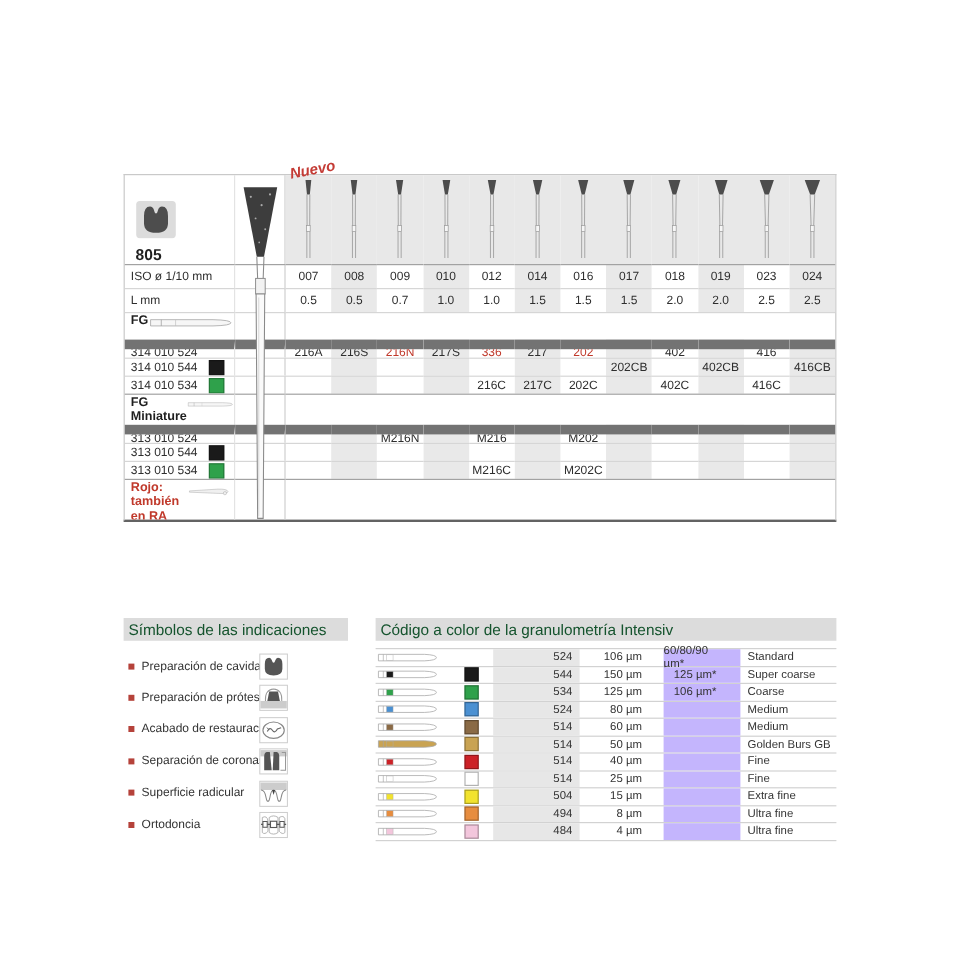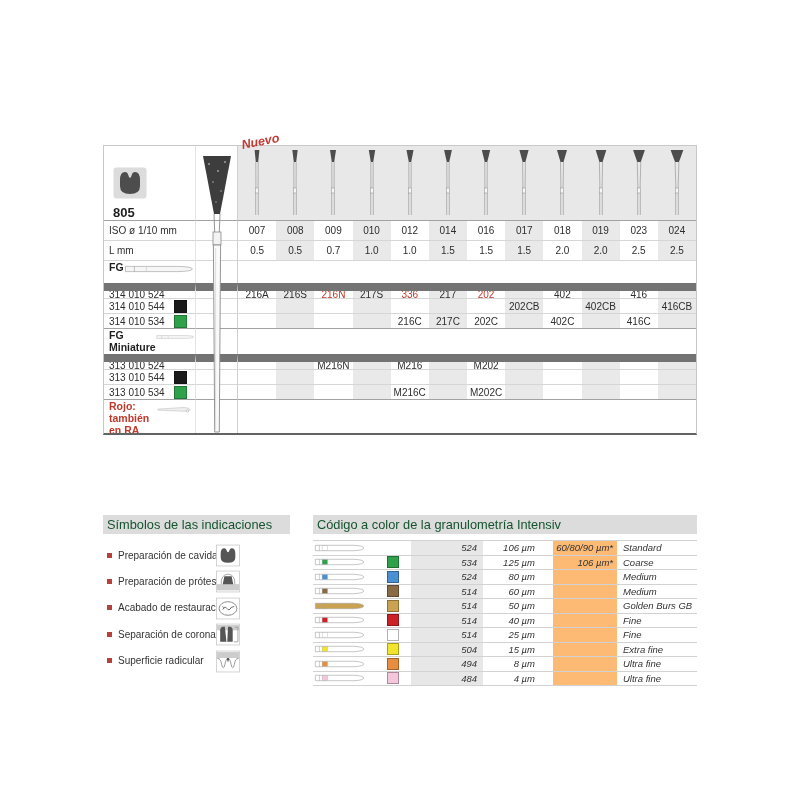--- a/index.html
+++ b/index.html
@@ -52,7 +52,7 @@
   
   #gran-panel{position:absolute;left:313px;top:515px;width:384px;}
   #gran-rows{margin-top:6px;border-top:1px solid #d2d2d2;}
-  .gran-row{display:flex;height:14.5px;align-items:center;border-bottom:1px solid #d2d2d2;font-size:9.5px;color:#333;box-sizing:border-box;font-style:italic;}
+  .gran-row{display:flex;height:14.5px;align-items:center;border-bottom:1px solid #d2d2d2;font-size:9.5px;color:#333;box-sizing:border-box;}
   .g-bur{width:62px;flex:none;display:flex;align-items:center;padding-left:1px;box-sizing:border-box;}
   .g-sq{width:36px;flex:none;display:flex;align-items:center;justify-content:center;align-self:stretch;}
   .g-code{width:72px;flex:none;background:#e7e7e7;text-align:right;padding-right:6px;box-sizing:border-box;align-self:stretch;display:flex;align-items:center;justify-content:flex-end;}

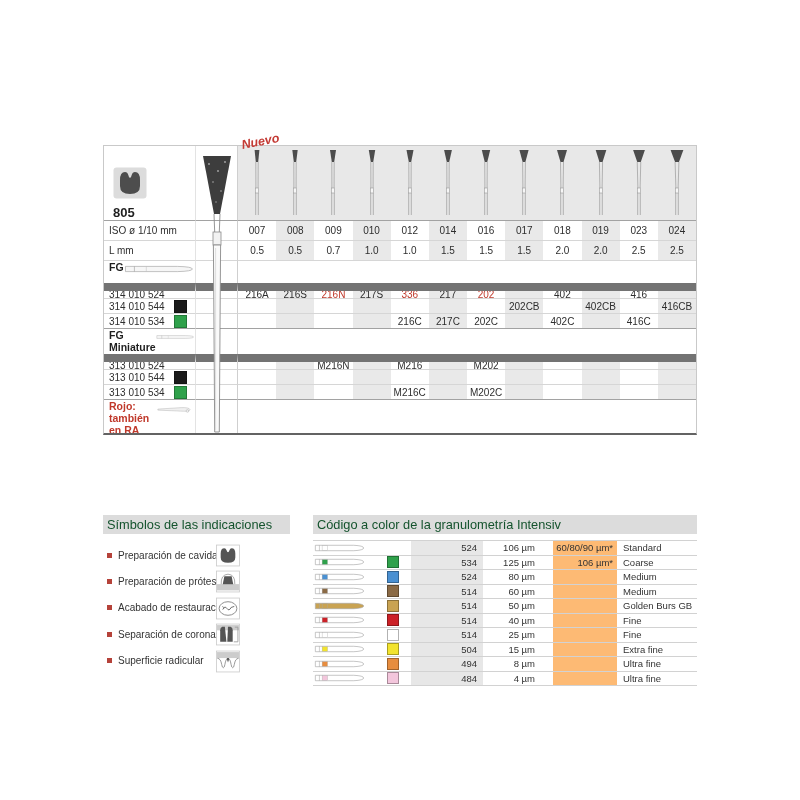--- a/index.html
+++ b/index.html
@@ -58,7 +58,7 @@
   .g-code{width:72px;flex:none;background:#e7e7e7;text-align:right;padding-right:6px;box-sizing:border-box;align-self:stretch;display:flex;align-items:center;justify-content:flex-end;}
   .g-grain{width:54px;flex:none;text-align:right;padding-right:2px;box-sizing:border-box;display:flex;align-items:center;justify-content:flex-end;align-self:stretch;}
   .g-gap{width:16px;flex:none;align-self:stretch;}
-  .g-extra{width:64px;flex:none;background:#fdba74;padding-right:4px;box-sizing:border-box;display:flex;align-items:center;justify-content:flex-end;align-self:stretch;}
+  .g-extra{width:64px;flex:none;background:#c4b5fd;padding-right:20px;box-sizing:border-box;display:flex;align-items:center;justify-content:flex-end;align-self:stretch;}
   .g-name{flex:1;padding-left:6px;display:flex;align-items:center;align-self:stretch;}
   .swatch{width:10px;height:10px;display:inline-block;border:0.5px solid rgba(0,0,0,.3);}
   svg{display:block;}

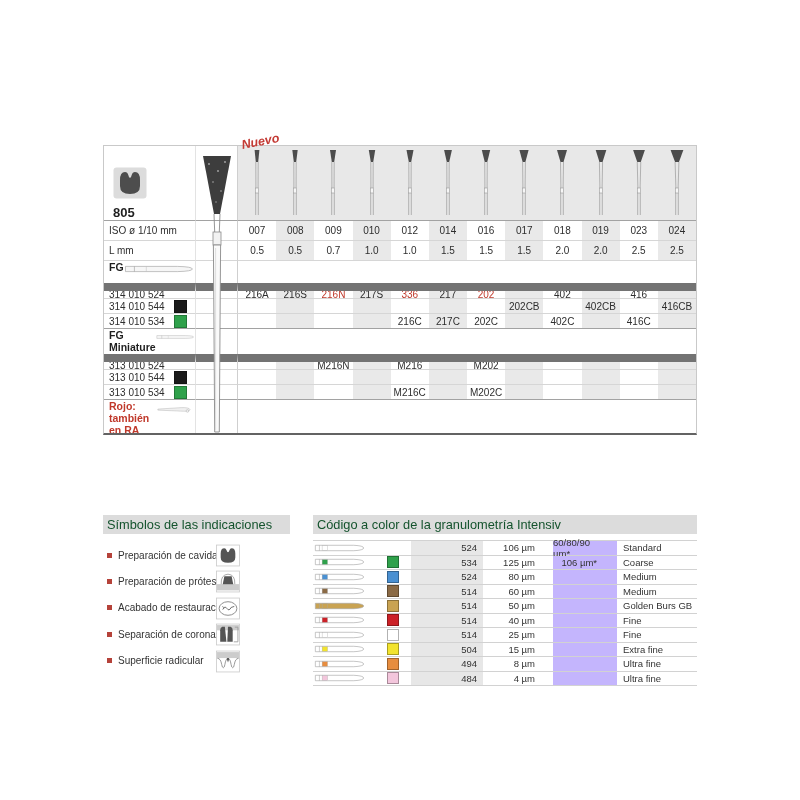--- a/index.html
+++ b/index.html
@@ -440,6 +440,23 @@
           <svg width="56" height="10" viewBox="0 0 62 10">
     <path d="M1.5,2 L44,2 Q55,2.5 55,5 Q55,7.5 44,8 L1.5,8 Z" fill="#ffffff" stroke="#a5a5a5" stroke-width="0.7"></path>
     <line x1="6" y1="2" x2="6" y2="8" stroke="#a5a5a5" stroke-width="0.6"></line>
+            <rect x="9" y="2.4" width="6" height="5.2" fill="#1a1a1a" stroke="#aaa" stroke-width="0.4"></rect>
+          </svg>
+        </span>
+    <span class="g-sq">
+          <span class="swatch" style="background:#1a1a1a"></span>
+        </span>
+    <span class="g-code">544</span>
+    <span class="g-grain">150 µm</span>
+    <span class="g-gap"></span>
+    <span class="g-extra">125 µm*</span>
+    <span class="g-name">Super coarse</span>
+      </div>
+      <div class="gran-row">
+        <span class="g-bur">
+          <svg width="56" height="10" viewBox="0 0 62 10">
+    <path d="M1.5,2 L44,2 Q55,2.5 55,5 Q55,7.5 44,8 L1.5,8 Z" fill="#ffffff" stroke="#a5a5a5" stroke-width="0.7"></path>
+    <line x1="6" y1="2" x2="6" y2="8" stroke="#a5a5a5" stroke-width="0.6"></line>
             <rect x="9" y="2.4" width="6" height="5.2" fill="#2fa14b" stroke="#aaa" stroke-width="0.4"></rect>
           </svg>
         </span>

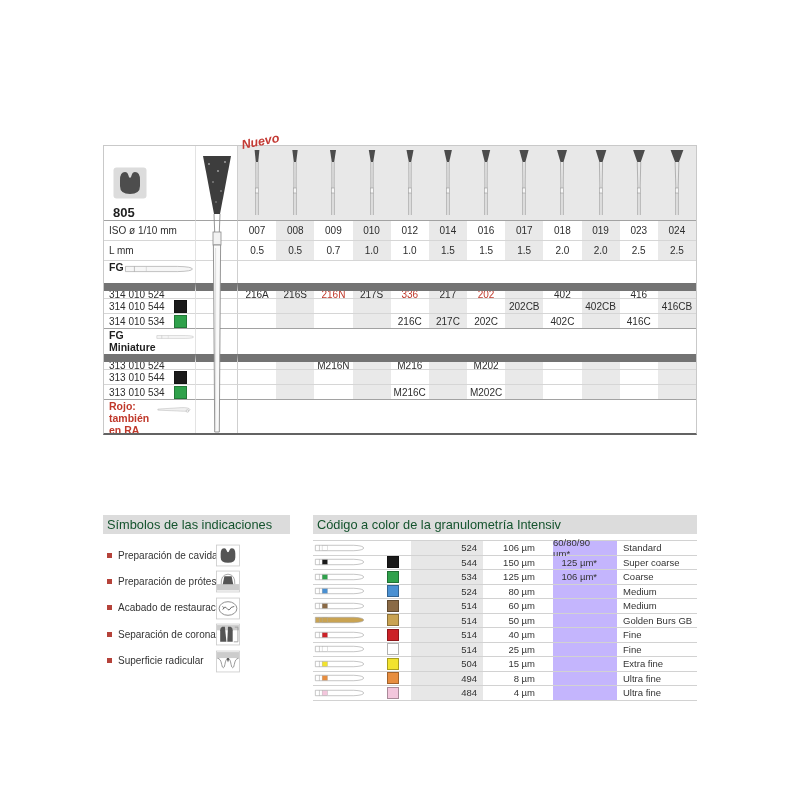--- a/index.html
+++ b/index.html
@@ -414,6 +414,20 @@
           </svg>
         </span>
       </div>
+      <div class="sym-item">
+        <span class="bullet"></span>
+    <span class="sym-label">Ortodoncia</span>
+    <span class="sym-icon">
+          <svg width="26" height="23" viewBox="0 0 24 22">
+            <rect x="1" y="1" width="22" height="20" fill="#fff" stroke="#ccc" stroke-width="0.8"></rect>
+            <path d="M3,5 Q7,3 7.5,8 L7.5,16 Q5,19 3,17 Z M8.5,5 Q12,2.5 15.5,5 L15.5,17 Q12,19.5 8.5,17 Z M16.5,5 Q20,3 21,6 L21,17 Q19,19 16.5,16 Z" fill="none" stroke="#aaa" stroke-width="0.7"></path>
+            <line x1="2" y1="10.5" x2="22" y2="10.5" stroke="#555" stroke-width="0.9"></line>
+            <rect x="9.5" y="8" width="5" height="5" fill="#fff" stroke="#555" stroke-width="0.9"></rect>
+            <rect x="3.5" y="8.2" width="3.4" height="4.6" fill="#fff" stroke="#555" stroke-width="0.8"></rect>
+            <rect x="17" y="8.2" width="3.4" height="4.6" fill="#fff" stroke="#555" stroke-width="0.8"></rect>
+          </svg>
+        </span>
+      </div>
     </div>
 </div>
 

